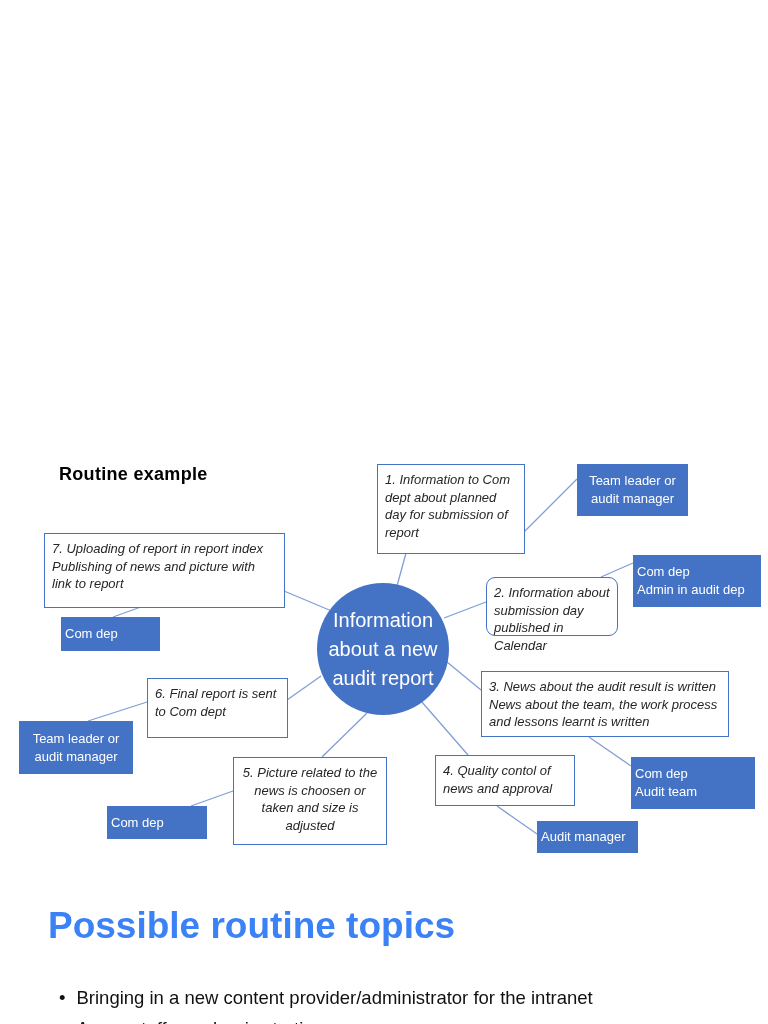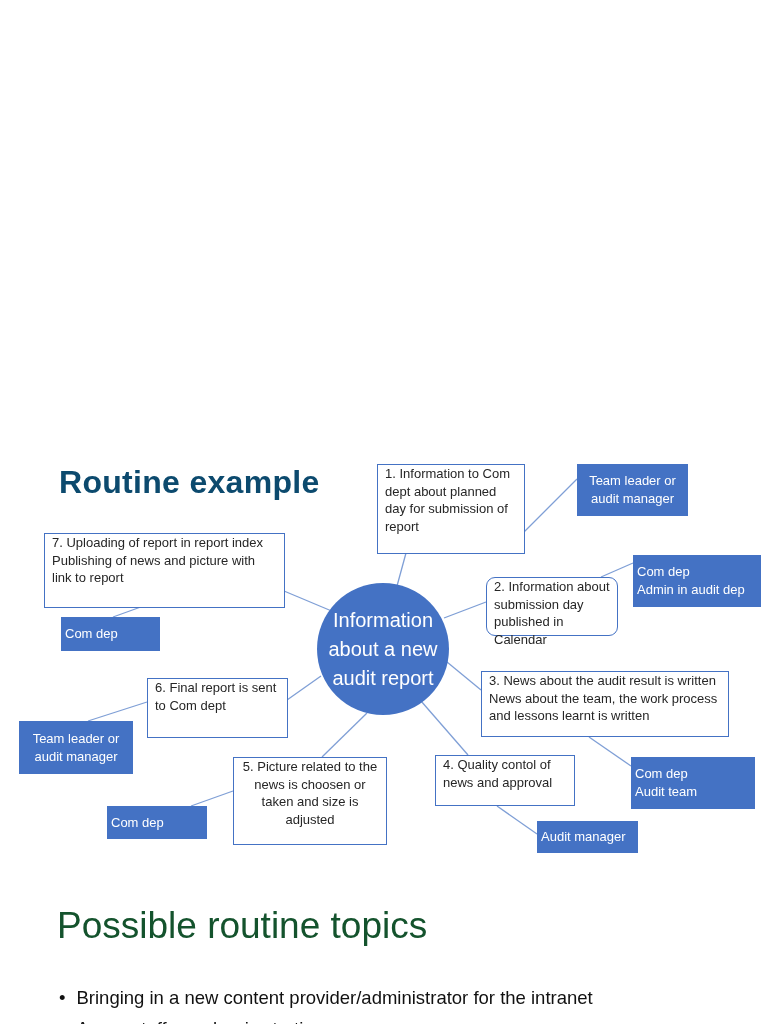--- a/index.html
+++ b/index.html
@@ -13,7 +13,7 @@
 
   .title {
     position:absolute; left:59px; top:464px;
-    font-size:32px; font-weight:700; color:#0c4a6e; letter-spacing:0.3px;
+    font-size:18px; font-weight:700; color:#000000; letter-spacing:0.3px;
   }
 
   .circle {

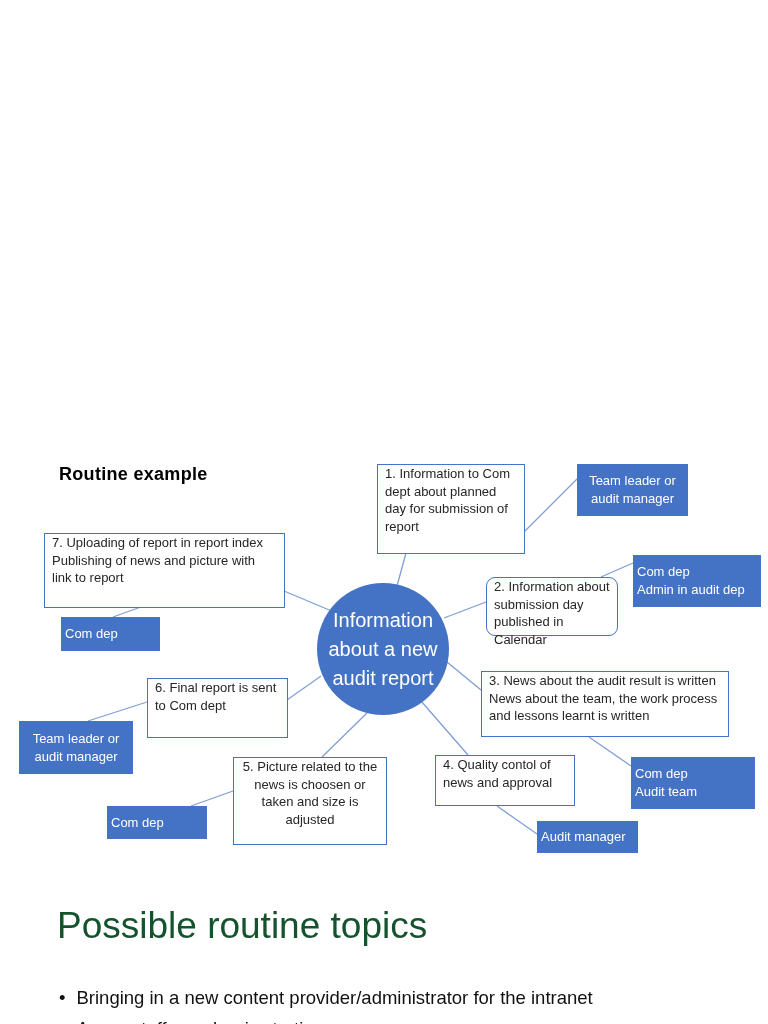--- a/index.html
+++ b/index.html
@@ -25,8 +25,9 @@
 
   .step {
     position:absolute; background:#fff; border:1.5px solid #4472C4;
-    color:#262626; font-size:13px; line-height:1.35; padding:0 7px;
+    color:#262626; font-size:13px; line-height:1.35; padding:6px 7px;
     white-space:pre-line;
+    font-style:italic;
   }
   .box-s1 { left:377px; top:464px; width:148px; height:90px; }
   .box-s2 { left:486px; top:577px; width:132px; height:59px;border-radius:9px; }

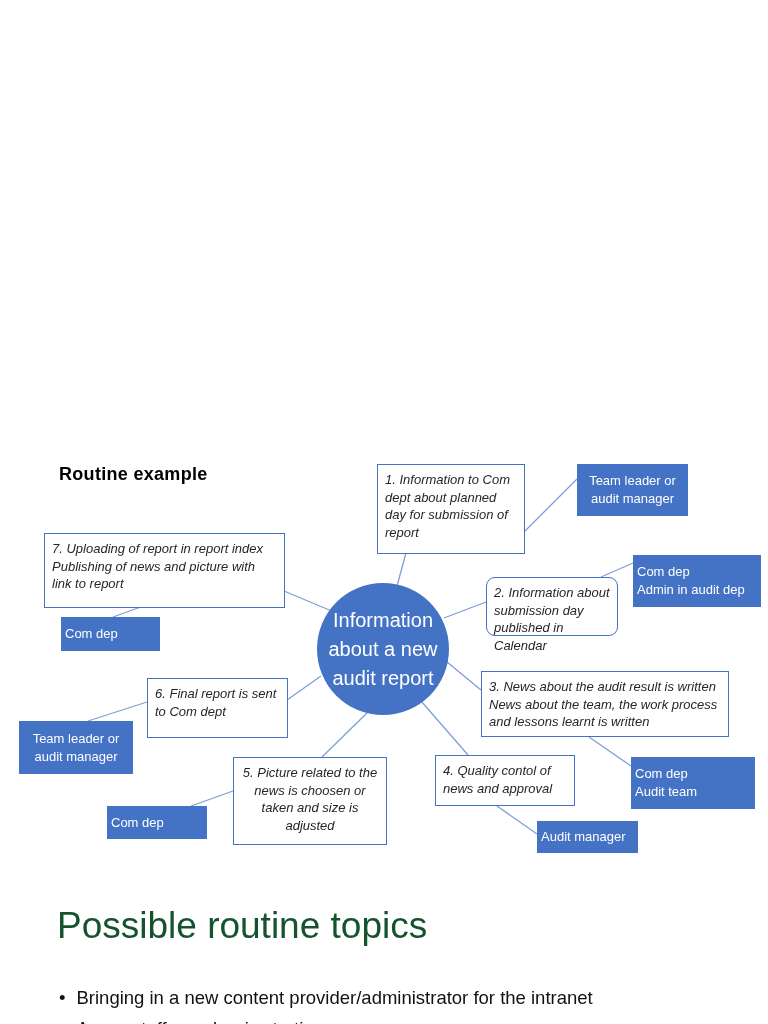--- a/index.html
+++ b/index.html
@@ -52,8 +52,8 @@
   .actor-a7 { left:61px;  top:617px; width:99px;  height:34px; }
 
   .heading {
-    position:absolute; left:57px; top:905px;
-    font-size:37px; font-weight:400; color:#14532d;
+    position:absolute; left:48px; top:905px;
+    font-size:37px; font-weight:700; color:#3b82f6;
   }
   .bullets {
     position:absolute; left:59px; top:982px; width:680px;

